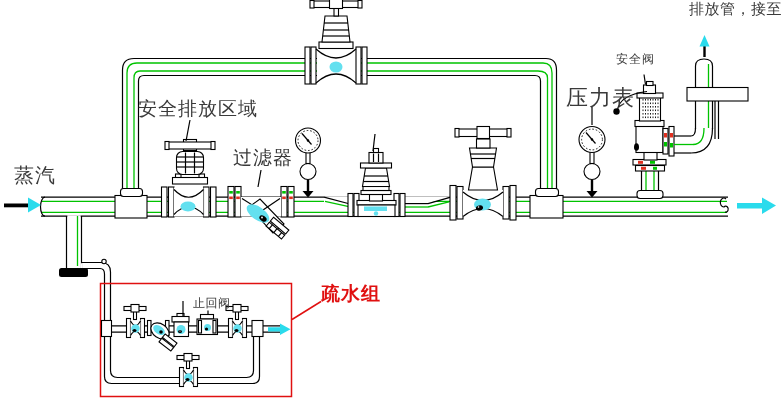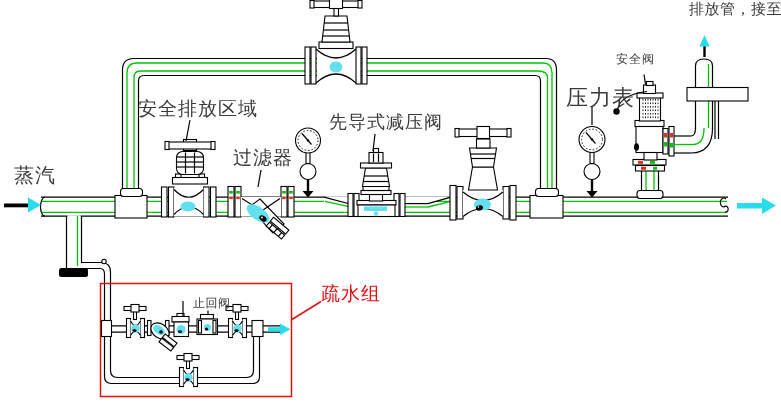--- a/index.html
+++ b/index.html
@@ -388,7 +388,6 @@
   <div class="lbl" style="left:14px;top:165px;font-size:20px">蒸汽</div>
   <div class="lbl" style="left:138px;top:99px;font-size:19px">安全排放区域</div>
   <div class="lbl" style="left:233px;top:148px;font-size:19px">过滤器</div>
-  <div class="lbl" style="left:329px;top:113px;font-size:18px">先导式减压阀</div>
   <div class="lbl" style="left:566px;top:86px;font-size:22px">压力表</div>
   <div class="lbl" style="left:616px;top:53px;font-size:12px">安全阀</div>
   <div class="lbl" style="left:689px;top:2px;font-size:15px;letter-spacing:0.5px">排放管，接至</div>

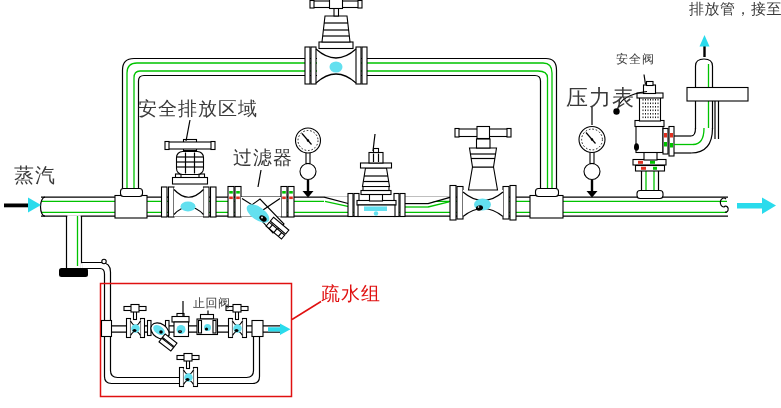--- a/index.html
+++ b/index.html
@@ -22,7 +22,7 @@
   svg .rd{fill:#e03020;stroke:none}
   svg .ht{stroke:var(--ink);stroke-width:.9;stroke-dasharray:1.6 1.9;fill:none}
   .lbl{position:absolute;color:var(--txt);white-space:nowrap;line-height:1.05;letter-spacing:1px;}
-  .lbl-red{color:var(--red);font-weight:400;}
+  .lbl-red{color:var(--red);font-weight:700;}
 </style>
 </head>
 <body>

